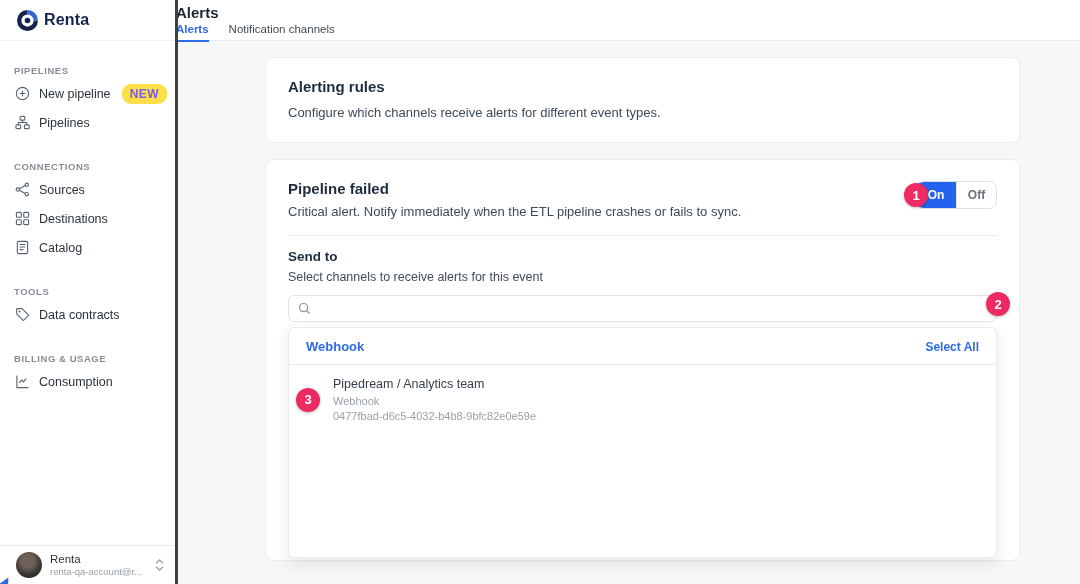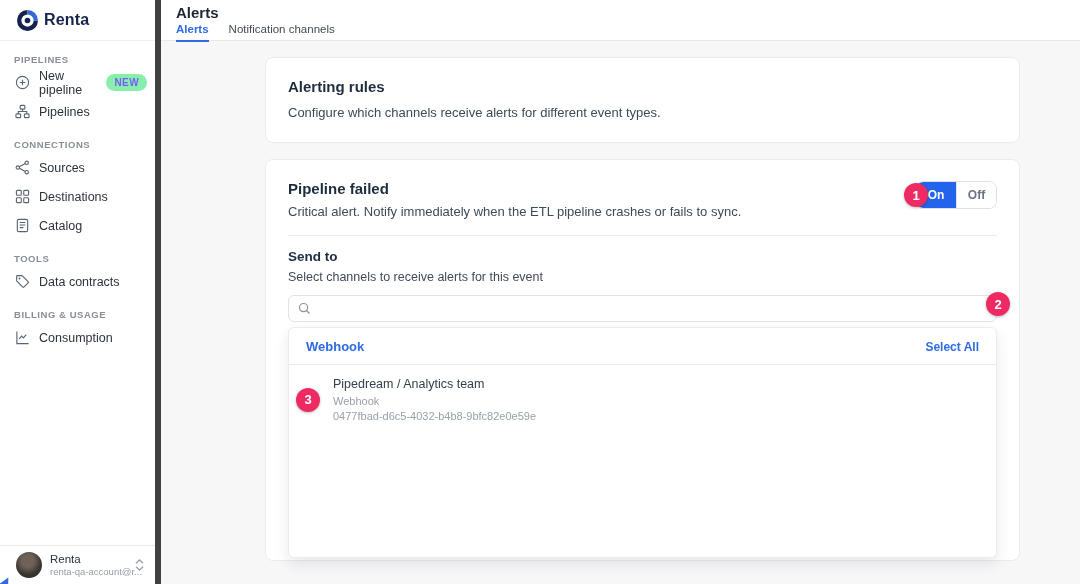--- a/index.html
+++ b/index.html
@@ -15,8 +15,8 @@
 
   
   .sidebar {
-    position:absolute; left:0; top:0; width:161px; height:584px;
-    background:#fff; border-right:6px solid #404040; z-index:5;
+    position:absolute; left:0; top:0; width:178px; height:584px;
+    background:#fff; border-right:3px solid #404040; z-index:5;
     display:flex; flex-direction:column;
   }
   .logo-row { height:41px; display:flex; align-items:center; gap:6px;

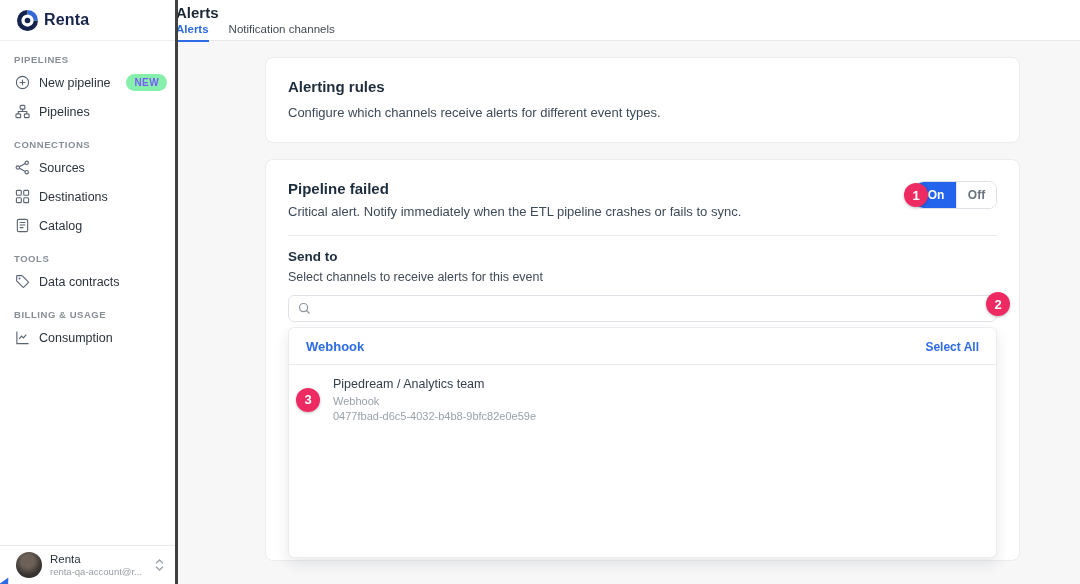--- a/index.html
+++ b/index.html
@@ -25,7 +25,7 @@
   .brand { font-size:16px; font-weight:700; color:#17244c; letter-spacing:.2px; }
 
   .side-nav { flex:1 1 auto; }
-  .side-section { margin-top:13px; }
+  .side-section { margin-top:24px; }
   .side-label { font-size:9.5px; font-weight:700; color:#878e97;
     letter-spacing:.55px; padding:0 0 3px 14px; }
   .side-item { height:29px; display:flex; align-items:center; gap:9px;

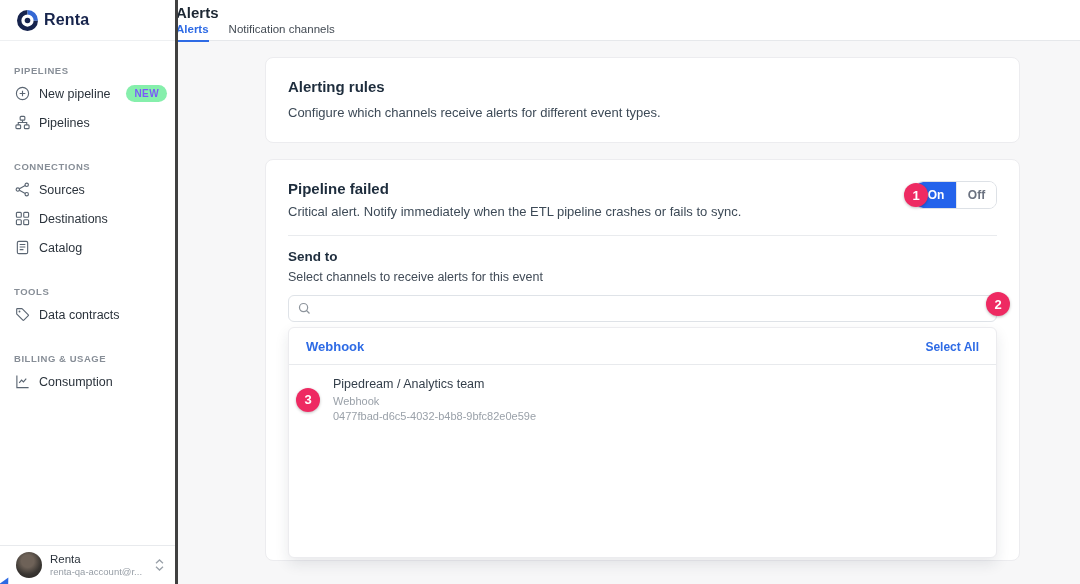--- a/index.html
+++ b/index.html
@@ -32,8 +32,8 @@
     padding-left:14px; padding-right:8px; font-size:12.5px; color:#2b333c; cursor:pointer; }
   .side-item .ic { width:16px; height:16px; color:#5a6572; flex:0 0 auto;
     display:flex; align-items:center; justify-content:center; }
-  .badge-new { margin-left:auto; background:#86efac; color:#7a5af8;
-    font-size:10px; font-weight:700; letter-spacing:.4px;
+  .badge-new { margin-left:auto; background:#fde047; color:#7a5af8;
+    font-size:12px; font-weight:700; letter-spacing:.4px;
     border-radius:9px; padding:3px 8px; }
 
   .user-row { flex:0 0 auto; height:39px; border-top:1px solid #e8eaed;

